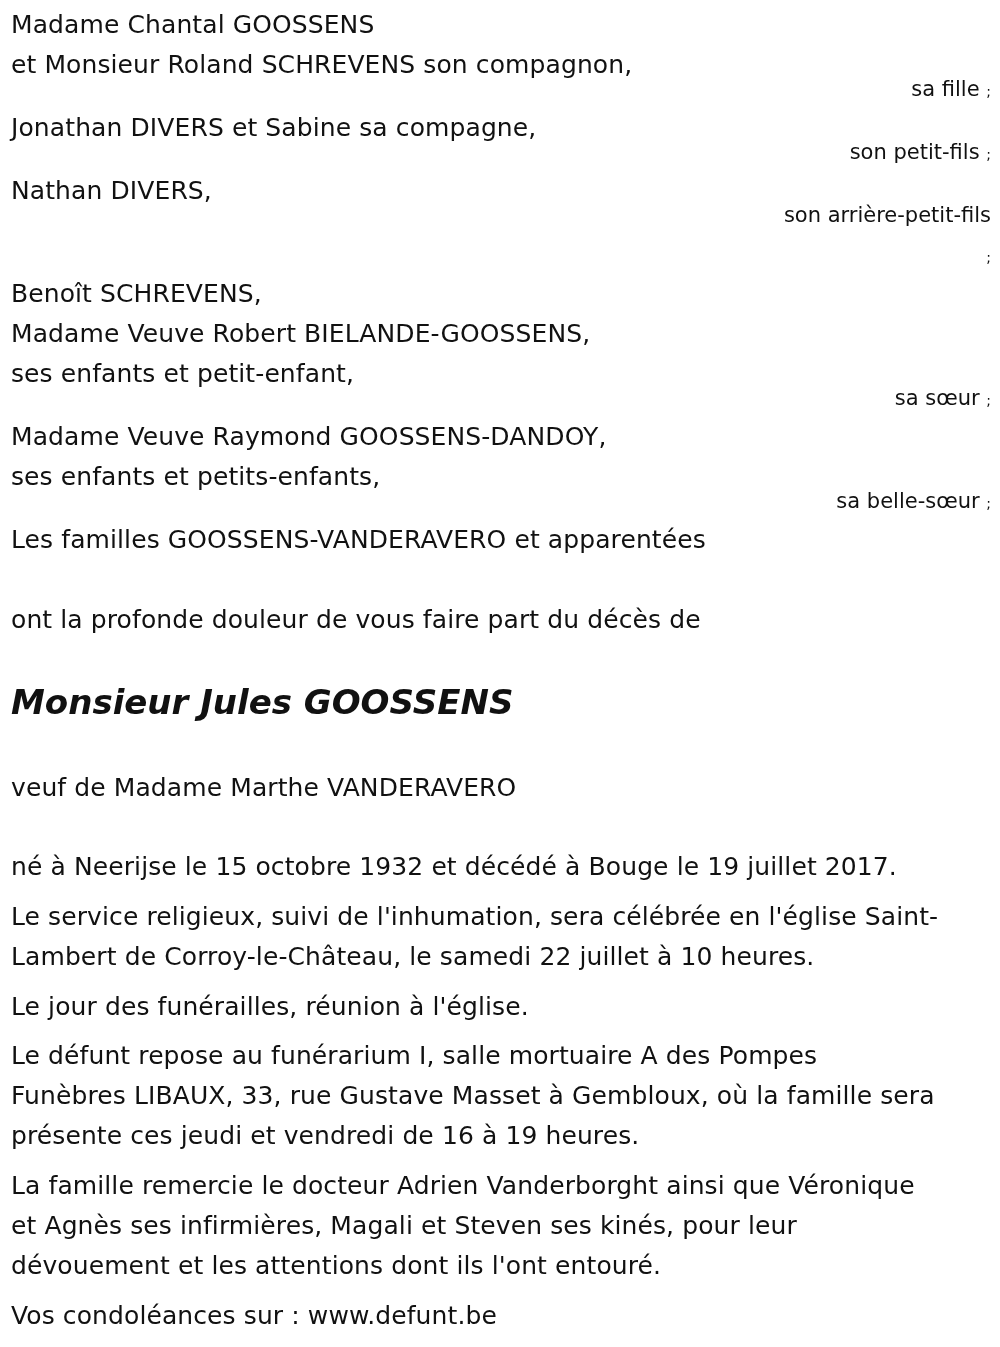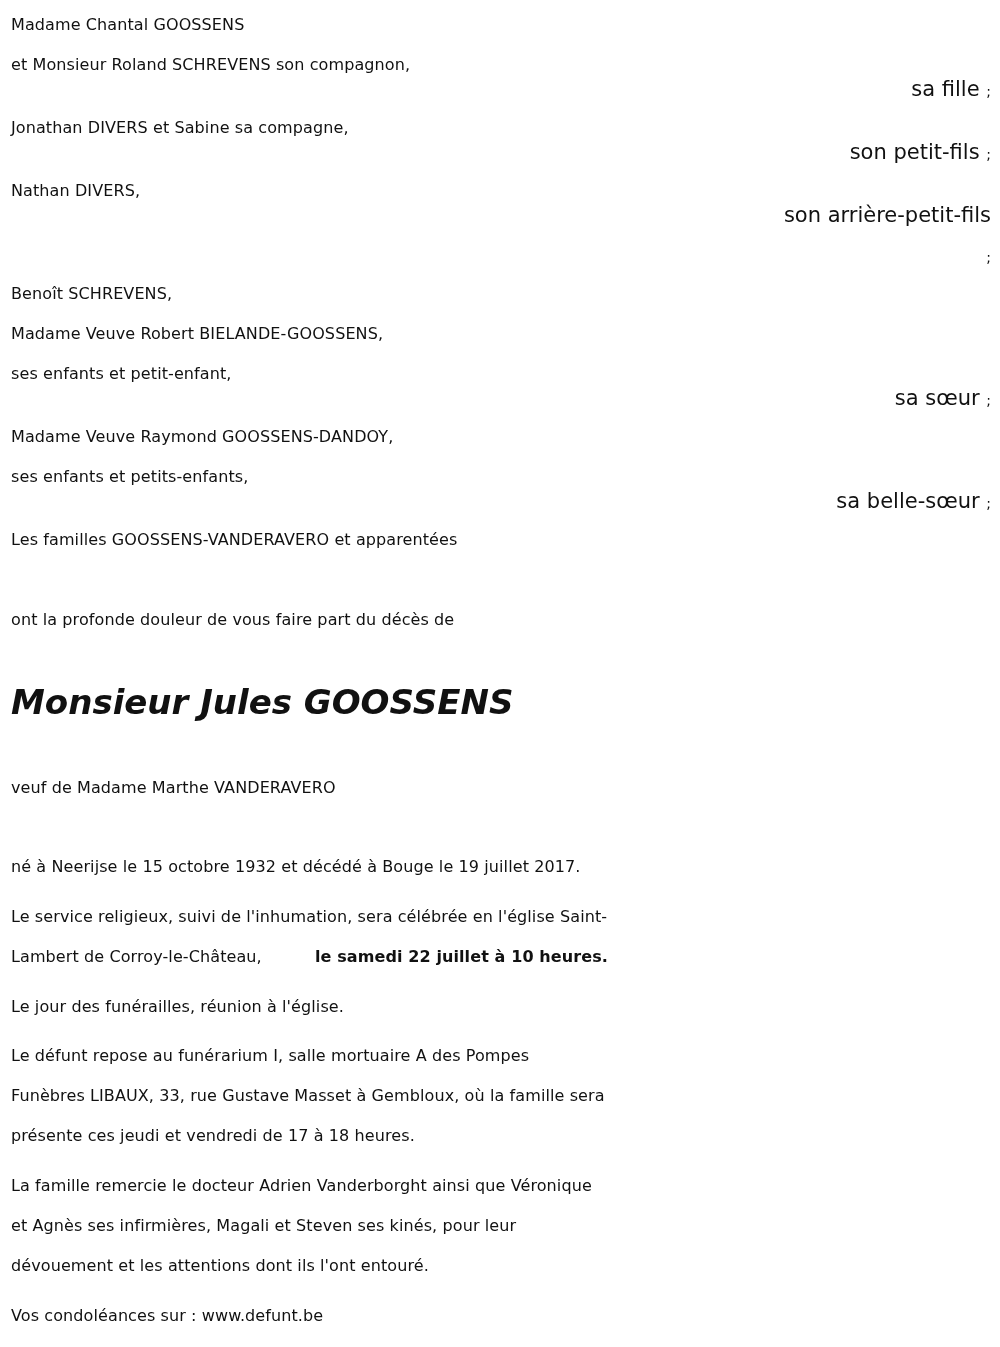--- a/index.html
+++ b/index.html
@@ -7,7 +7,7 @@
     width: 1000px; height: 1347px; overflow: hidden; position: relative;
     font-family: "DejaVu Sans", sans-serif; color: #111111;
   }
-  .line { position: absolute; left: 11px; font-size: 16px; line-height: 30px; white-space: nowrap; letter-spacing: 0.1px; }
+  .line { position: absolute; left: 11px; font-size: 25px; line-height: 30px; white-space: nowrap; letter-spacing: 0.1px; }
   .rel { position: absolute; right: 9px; font-size: 21px; line-height: 28px; white-space: nowrap; text-align: right; }
   .rel .semi { font-size: 14px; }
   .title { position: absolute; left: 11px; font-size: 34px; font-weight: bold; line-height: 44px; white-space: nowrap; font-style: italic; }

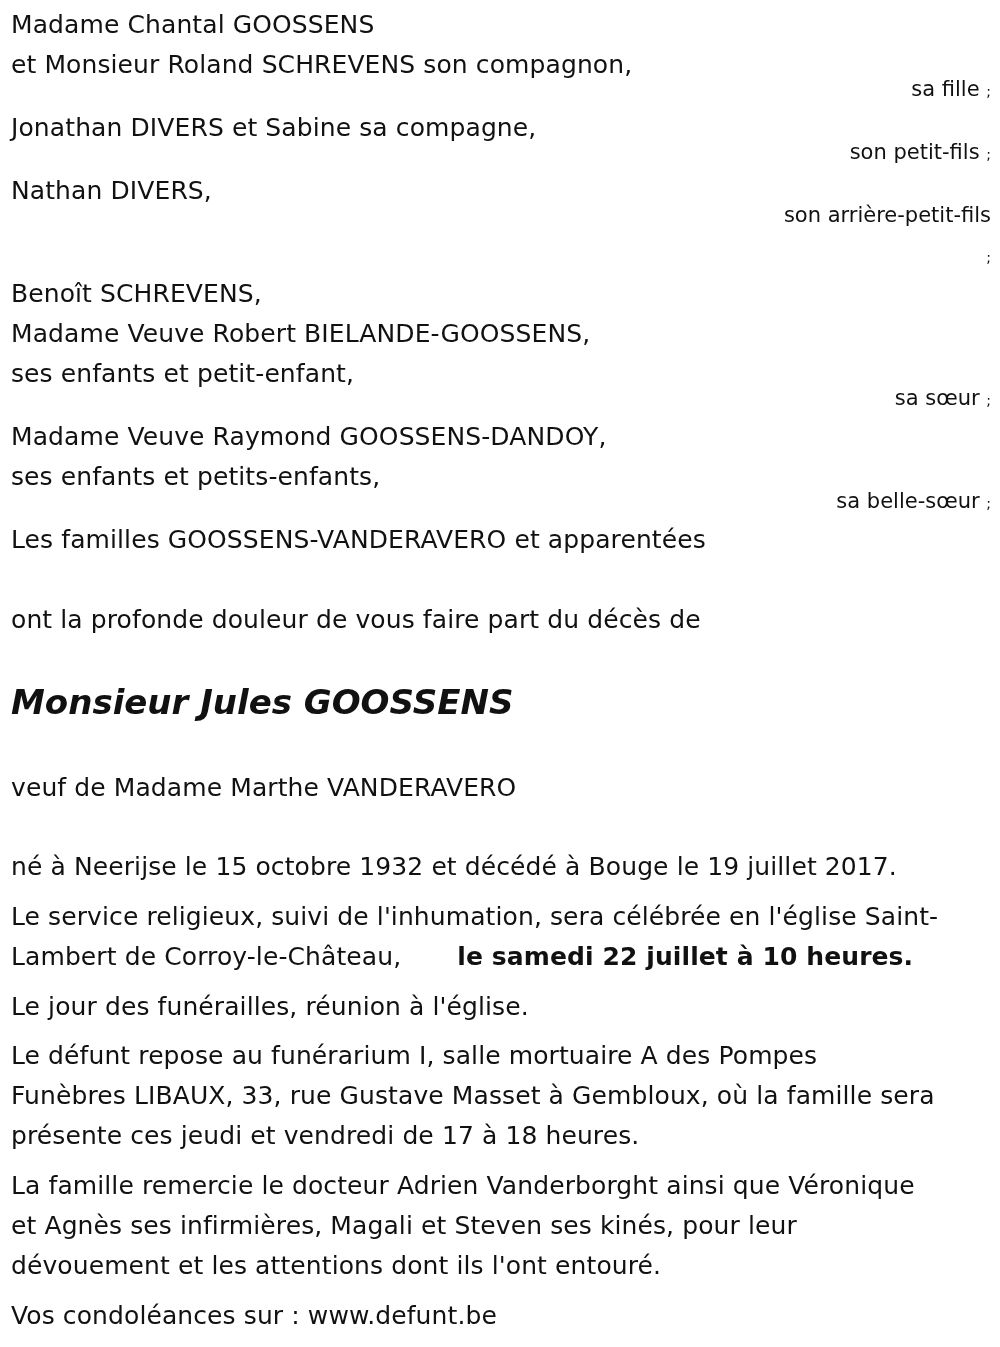--- a/index.html
+++ b/index.html
@@ -11,7 +11,7 @@
   .rel { position: absolute; right: 9px; font-size: 21px; line-height: 28px; white-space: nowrap; text-align: right; }
   .rel .semi { font-size: 14px; }
   .title { position: absolute; left: 11px; font-size: 34px; font-weight: bold; line-height: 44px; white-space: nowrap; font-style: italic; }
-  b { font-weight: bold; margin-left: 48px; }
+  b { font-weight: normal; }
 </style>
 </head>
 <body>

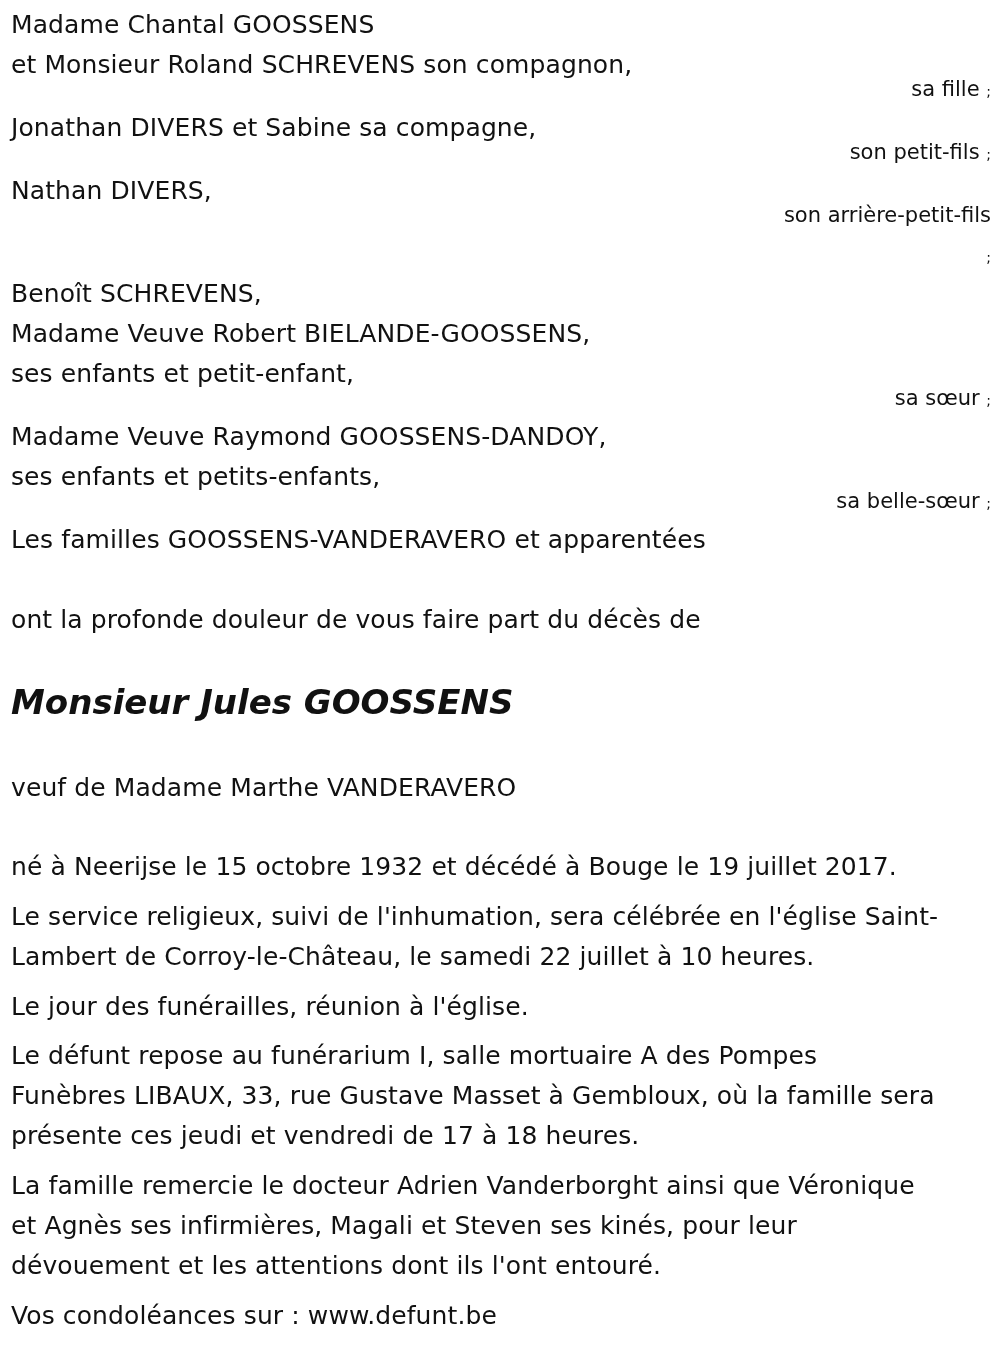--- a/index.html
+++ b/index.html
@@ -53,7 +53,7 @@
 
 <div class="line" style="top:1041px">Le défunt repose au funérarium I, salle mortuaire A des Pompes</div>
 <div class="line" style="top:1081px">Funèbres LIBAUX, 33, rue Gustave Masset à Gembloux, où la famille sera</div>
-<div class="line" style="top:1121px">présente ces jeudi et vendredi de 17 à 18 heures.</div>
+<div class="line" style="top:1121px">présente ces jeudi et vendredi de 16 à 19 heures.</div>
 
 <div class="line" style="top:1171px">La famille remercie le docteur Adrien Vanderborght ainsi que Véronique</div>
 <div class="line" style="top:1211px">et Agnès ses infirmières, Magali et Steven ses kinés, pour leur</div>

